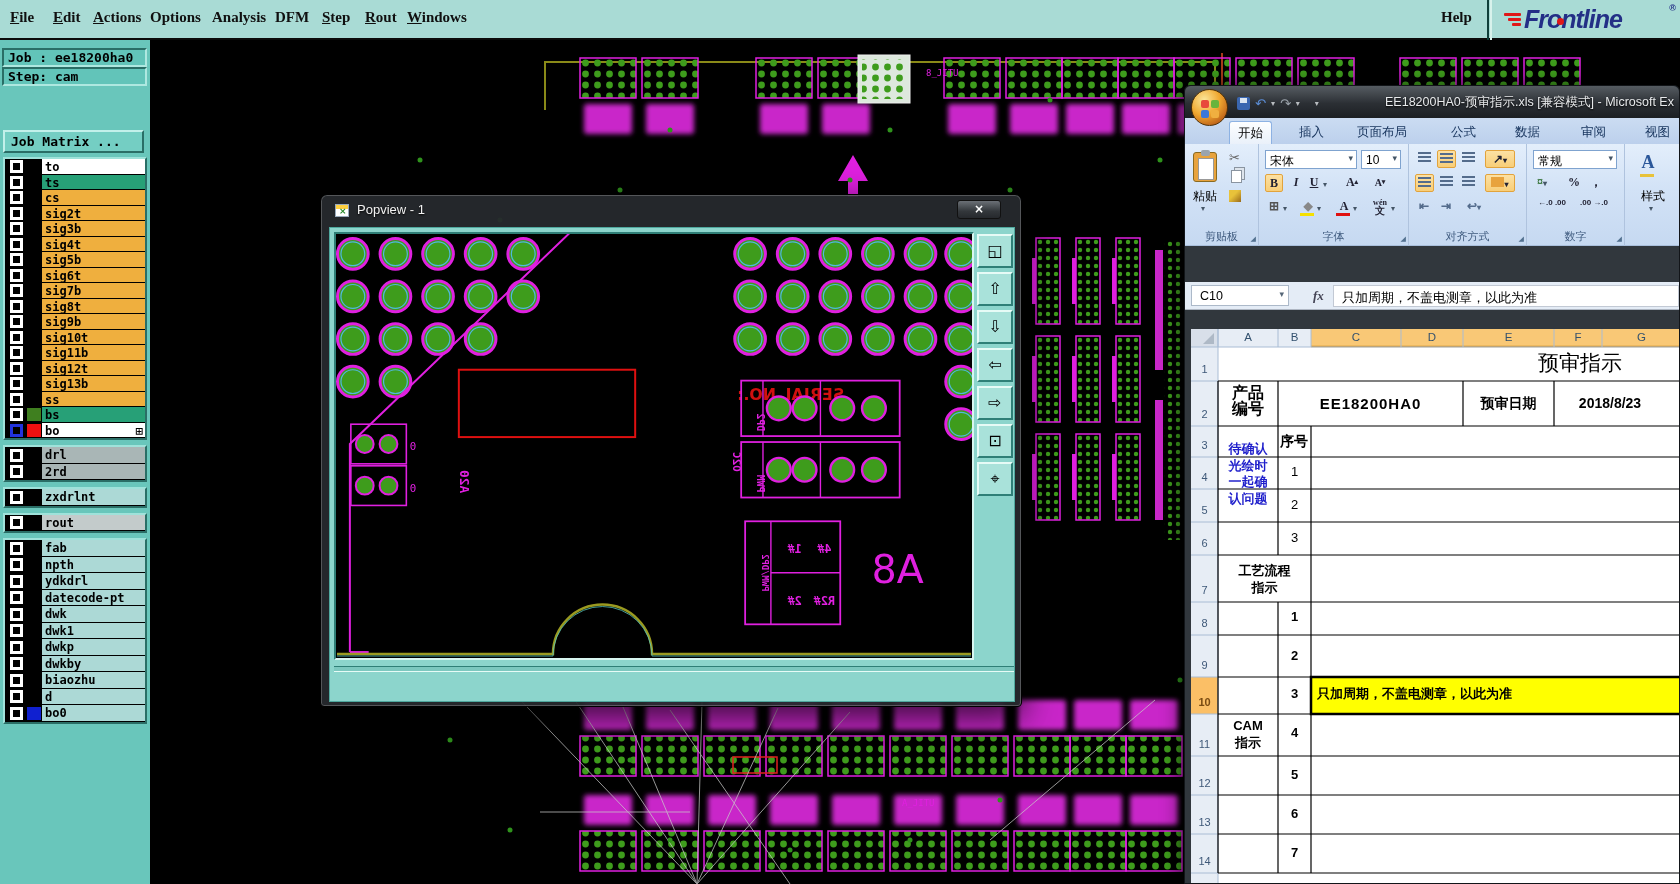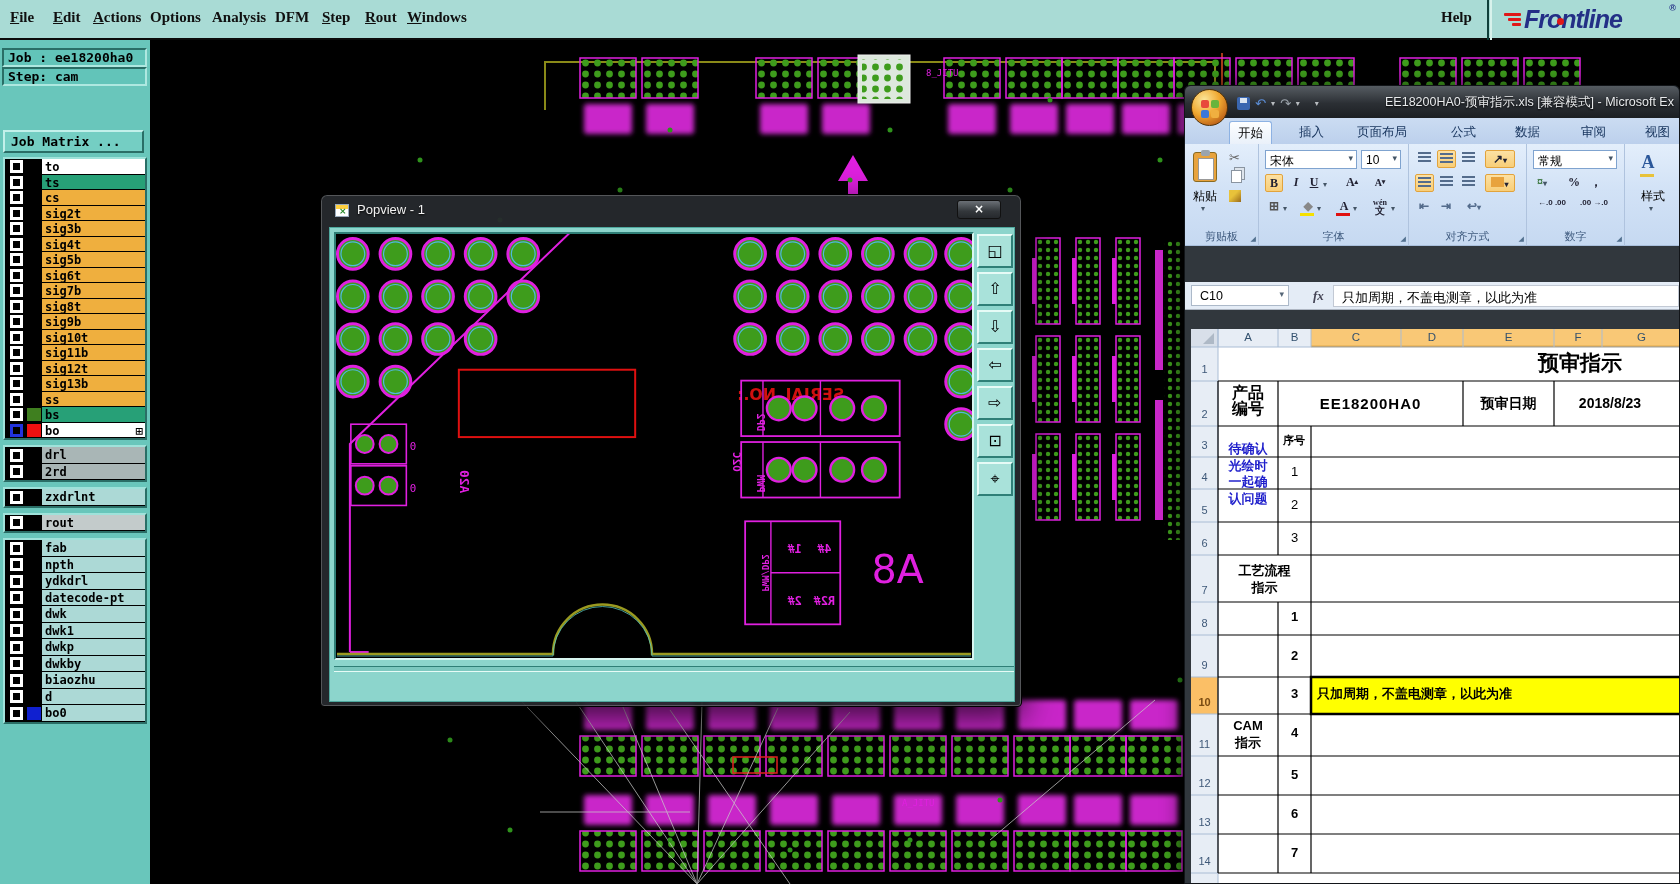--- a/index.html
+++ b/index.html
@@ -744,7 +744,7 @@
     <span class="ct rnum" style="left:6px;top:730px;width:27px">13</span>
     <span class="ct rnum" style="left:6px;top:769px;width:27px">14</span>
 
-    <span class="ct cen" style="left:300px;top:263px;width:190px;font-weight:bold;font-size:21px">预审指示</span>
+    <span class="ct cen" style="left:300px;top:263px;width:190px;font-weight:normal;font-size:21px">预审指示</span>
     <span class="ct cen pl" style="left:33px;top:299px;width:60px;font-weight:bold;font-size:16px;line-height:16px">产品
 编号</span>
     <span class="ct cen" style="left:93px;top:309px;width:185px;font-weight:bold;font-size:15px;letter-spacing:1px">EE18200HA0</span>

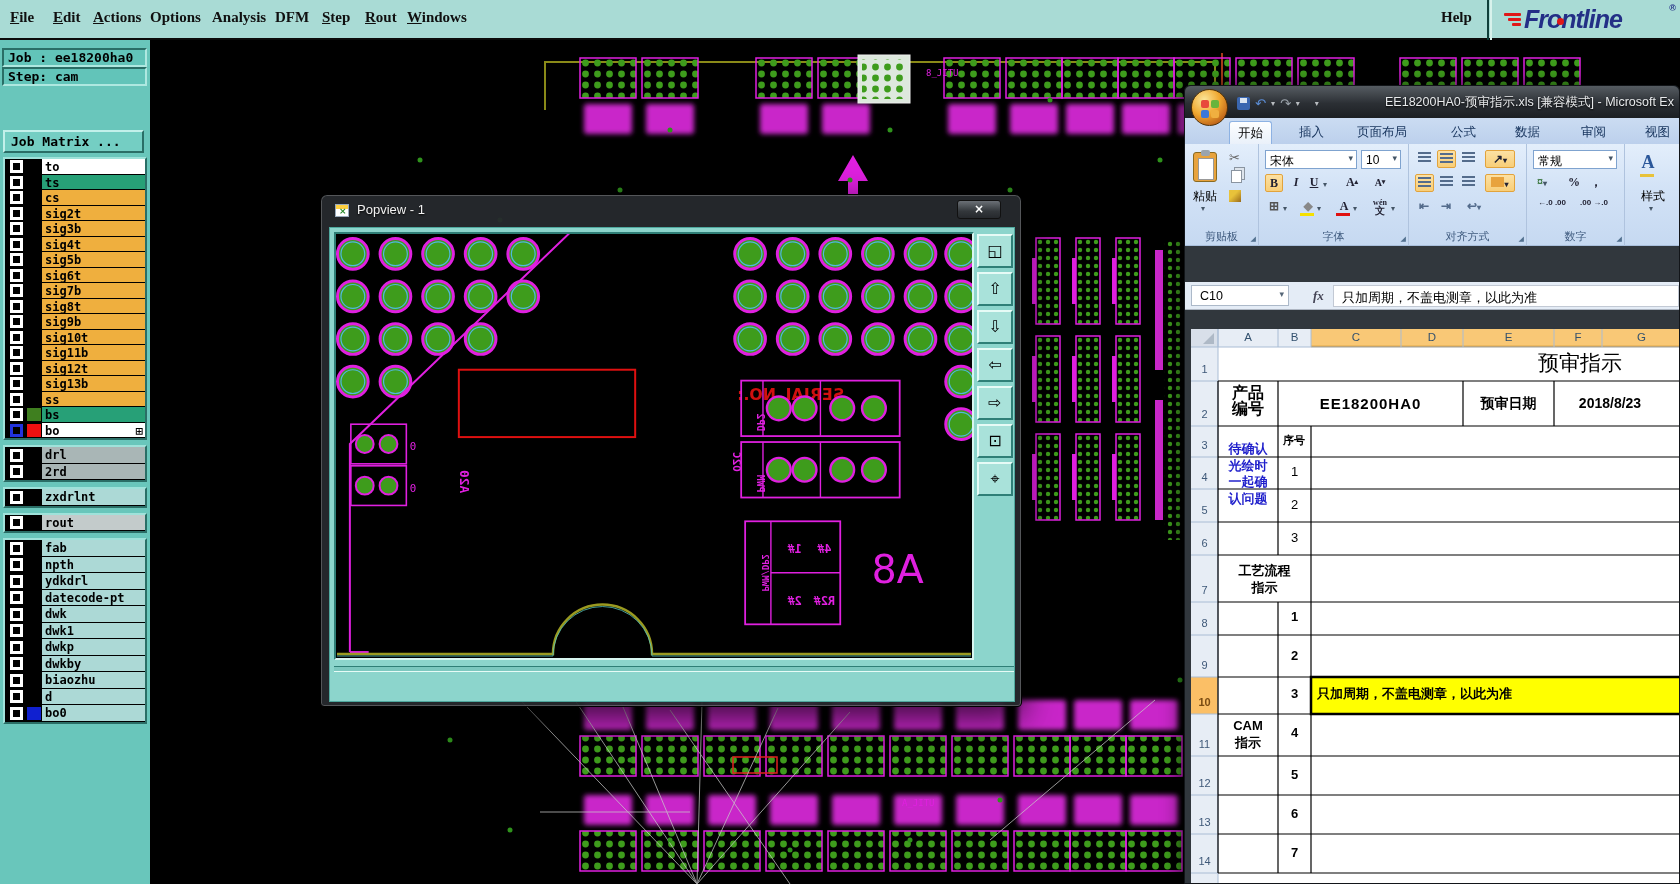--- a/index.html
+++ b/index.html
@@ -750,7 +750,7 @@
     <span class="ct cen" style="left:93px;top:309px;width:185px;font-weight:bold;font-size:15px;letter-spacing:1px">EE18200HA0</span>
     <span class="ct cen" style="left:278px;top:309px;width:91px;font-weight:bold;font-size:14px">预审日期</span>
     <span class="ct cen" style="left:369px;top:309px;width:112px;font-weight:bold;font-size:14px">2018/8/23</span>
-    <span class="ct cen" style="left:93px;top:347px;width:32px;font-weight:bold;font-size:11px">序号</span>
+    <span class="ct cen" style="left:93px;top:347px;width:32px;font-weight:bold;font-size:14px">序号</span>
     <span class="ct cen pl blue" style="left:33px;top:355px;width:60px;font-weight:bold;font-size:13px;line-height:16.5px">待确认
 光绘时
 一起确

